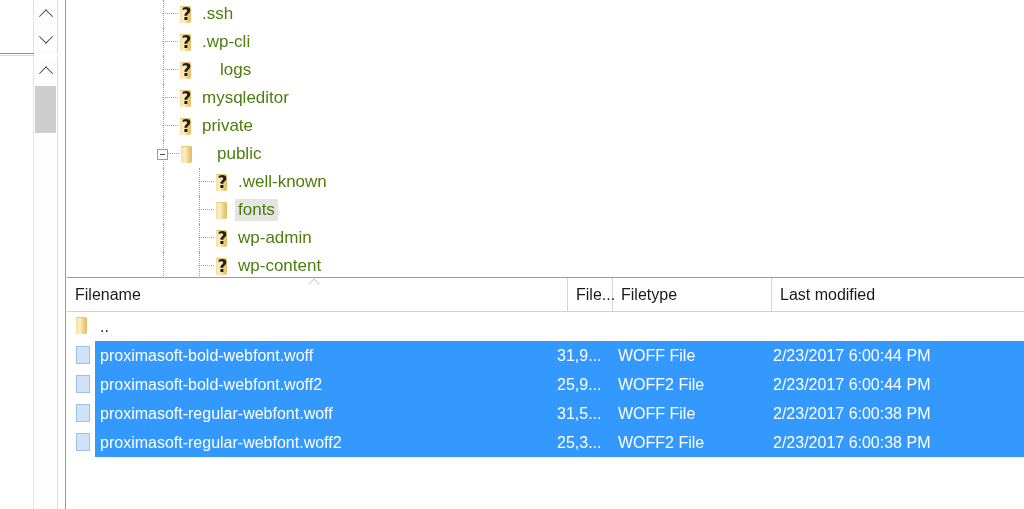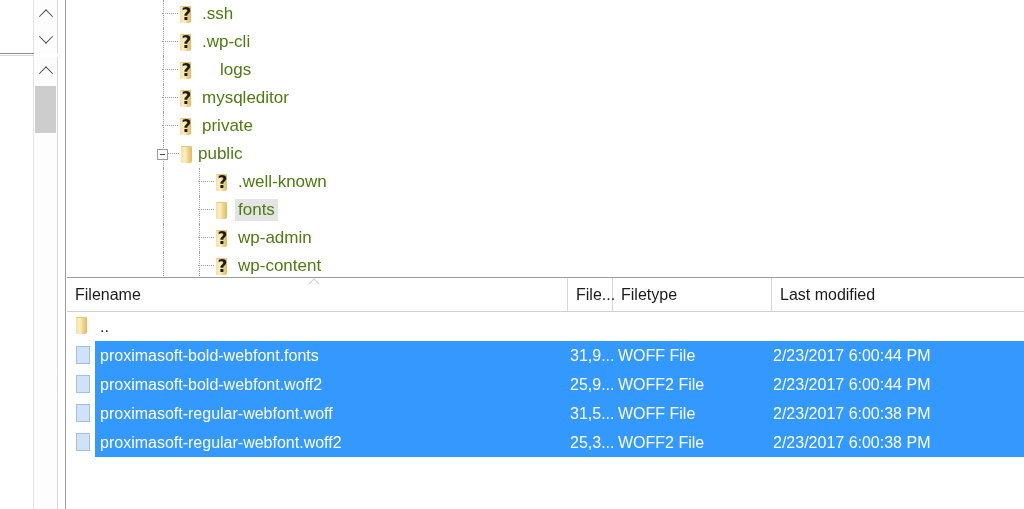--- a/index.html
+++ b/index.html
@@ -405,7 +405,7 @@
             <span class="tab"></span>
             <span class="body"></span>
           </span>
-          <span class="tree-label" style="margin-left: 1px;">public</span>
+          <span class="tree-label" style="margin-left: 20px;">public</span>
         </div>
         <div class="tree-row">
           <span class="vline" style="left: 96px;"></span>

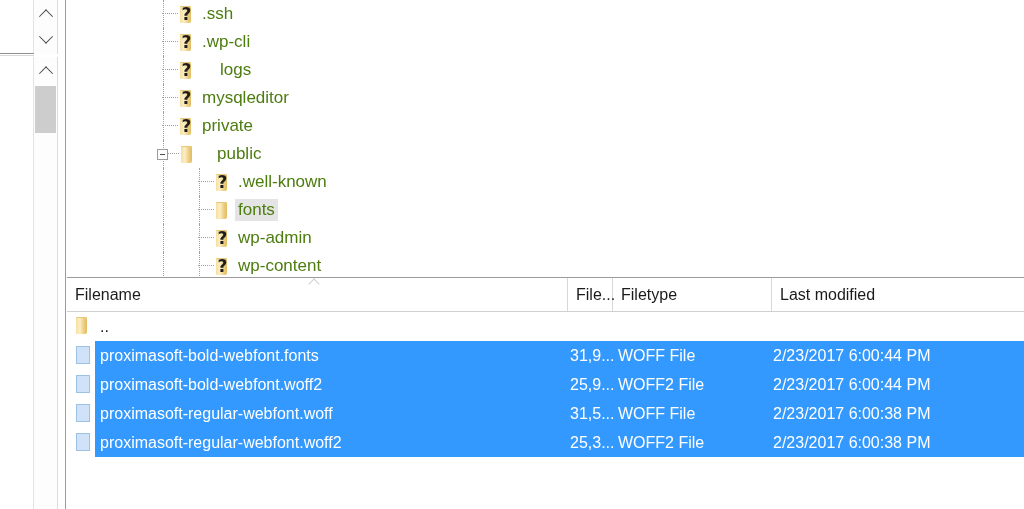--- a/index.html
+++ b/index.html
@@ -477,7 +477,7 @@
         <div class="fl-row selected">
           <div class="fl-sel"></div>
           <div class="fl-icon-wrap"><span class="ico-doc"><span class="sheet"></span><span class="fold"></span></span></div>
-          <div class="fl-cell c-name">proximasoft-bold-webfont.fonts</div>
+          <div class="fl-cell c-name">proximasoft-bold-webfont.woff</div>
           <div class="fl-cell c-size">31,9...</div>
           <div class="fl-cell c-type">WOFF File</div>
           <div class="fl-cell c-date">2/23/2017 6:00:44 PM</div>

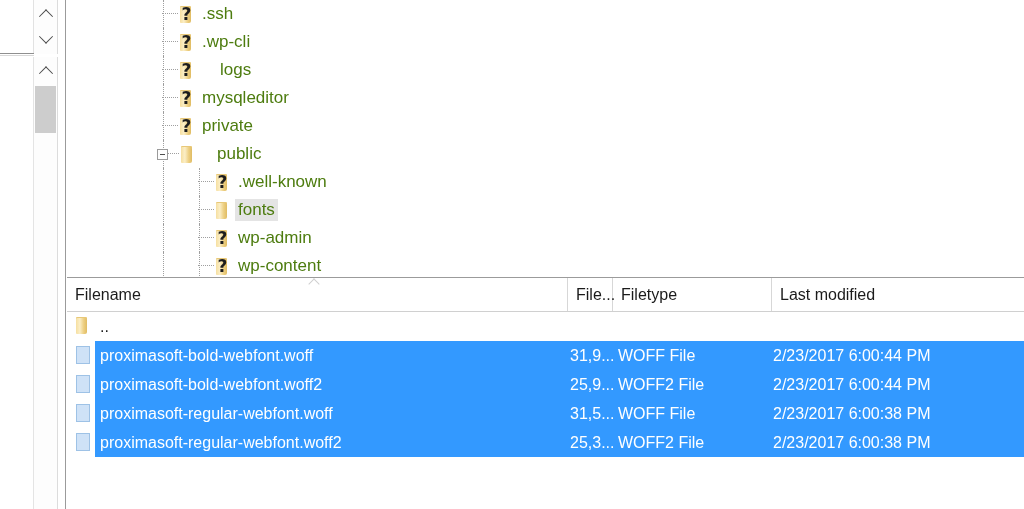--- a/index.html
+++ b/index.html
@@ -306,7 +306,7 @@
   .fl-row.selected .fl-cell { color: #ffffff; }
 
   .c-name { left: 33px; }
-  .c-size { left: 503px; }
+  .c-size { left: 490px; }
   .c-type { left: 551px; }
   .c-date { left: 706px; }
 </style>

